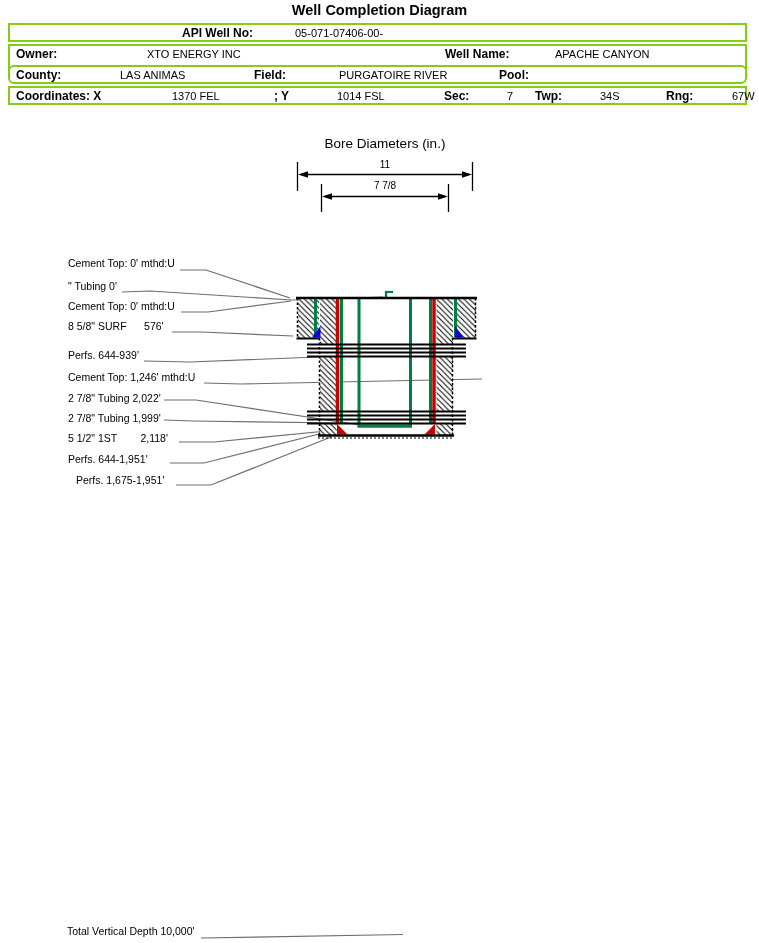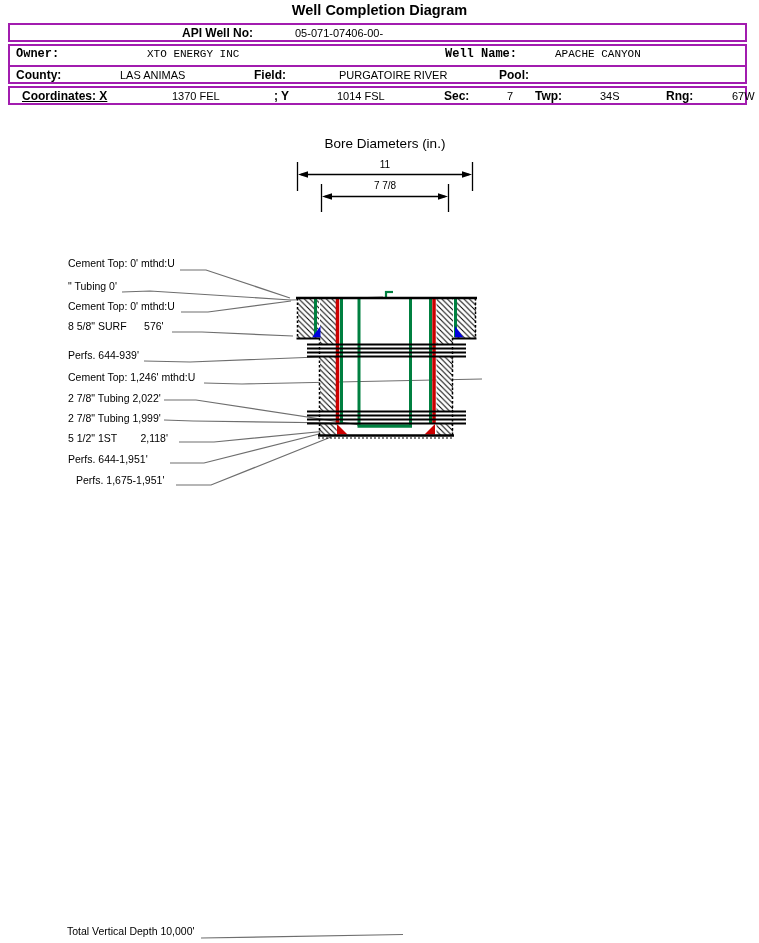--- a/index.html
+++ b/index.html
@@ -7,7 +7,7 @@
         font-family:"Liberation Sans","DejaVu Sans",sans-serif;color:#000;overflow:hidden;}
   .abs{position:absolute;}
   .title{top:2px;left:0;width:759px;text-align:center;font-size:14.5px;font-weight:bold;}
-  .row{position:absolute;left:8px;width:739px;border:2px solid #a21caf;background:#fff;box-sizing:border-box;}
+  .row{position:absolute;left:8px;width:739px;border:2px solid #84cc16;background:#fff;box-sizing:border-box;}
   .b{position:absolute;font-size:12px;font-weight:bold;white-space:nowrap;}
   .v{position:absolute;font-size:11px;white-space:nowrap;}
   .note{top:107px;left:0;width:759px;text-align:center;font-size:9px;}

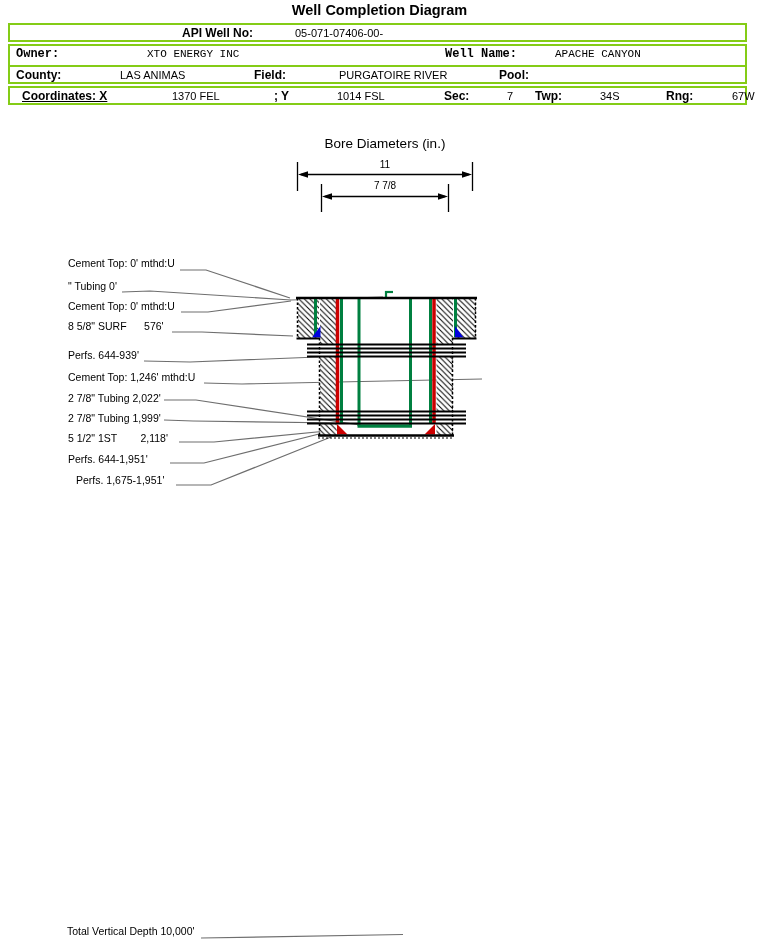--- a/index.html
+++ b/index.html
@@ -29,7 +29,7 @@
       <span class="b" style="left:172px;top:1px;">API Well No:</span>
       <span class="v" style="left:285px;top:2px;">05-071-07406-00-</span>
     </div>
-    <div class="row" style="top:44px;height:32px;font-family:Liberation Mono, monospace;">
+    <div class="row" style="top:44px;height:32px;">
       <span class="b" style="left:6px;top:1px;">Owner:</span>
       <span class="v" style="left:137px;top:2px;">XTO ENERGY INC</span>
       <span class="b" style="left:435px;top:1px;">Well Name:</span>

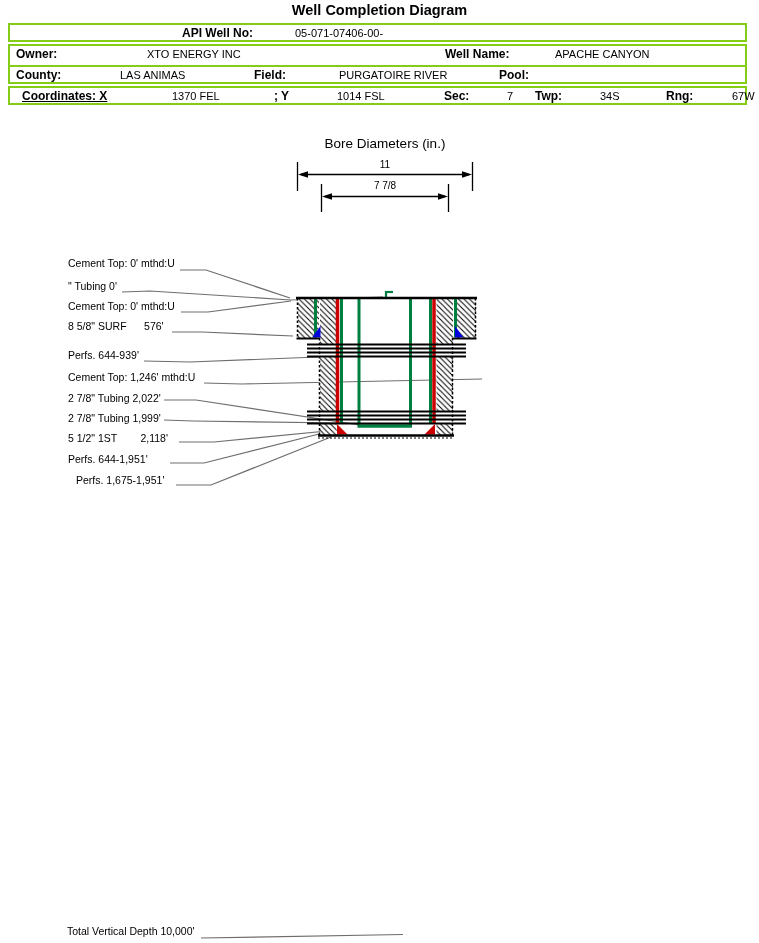--- a/index.html
+++ b/index.html
@@ -35,7 +35,7 @@
       <span class="b" style="left:435px;top:1px;">Well Name:</span>
       <span class="v" style="left:545px;top:2px;">APACHE CANYON</span>
     </div>
-    <div class="row" style="top:65px;height:19px;">
+    <div class="row" style="top:65px;height:19px;border-radius:6px;">
       <span class="b" style="left:6px;top:1px;">County:</span>
       <span class="v" style="left:110px;top:2px;">LAS ANIMAS</span>
       <span class="b" style="left:244px;top:1px;">Field:</span>

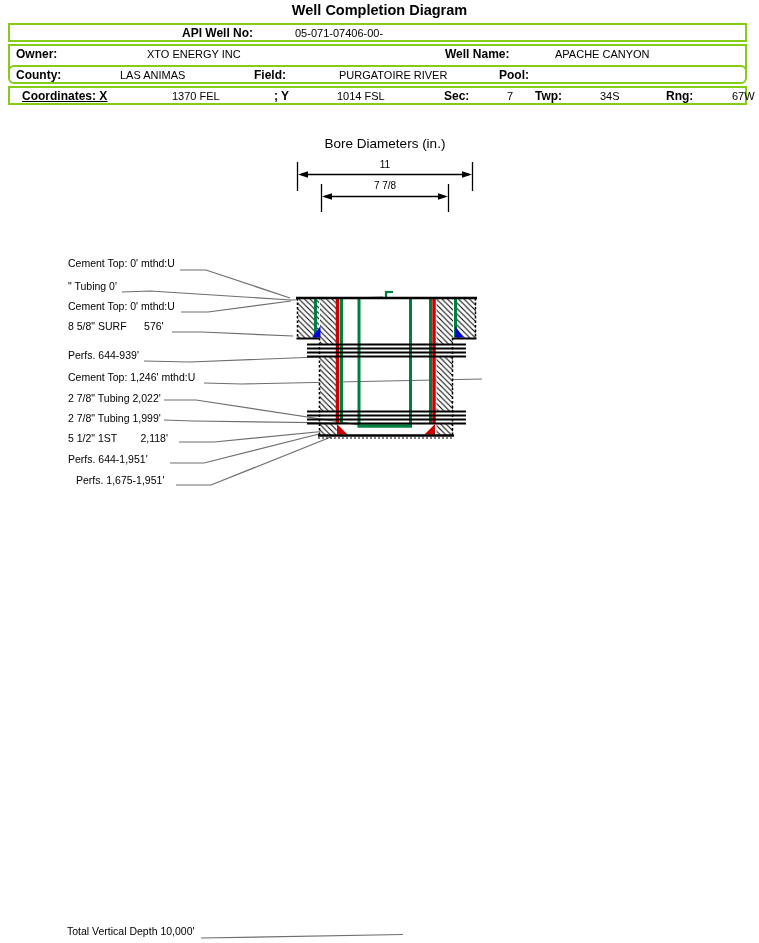--- a/index.html
+++ b/index.html
@@ -43,7 +43,7 @@
       <span class="b" style="left:489px;top:1px;">Pool:</span>
     </div>
     <div class="row" style="top:86px;height:19px;">
-      <span class="b" style="left:12px;top:1px;text-decoration:underline;">Coordinates: X</span>
+      <span class="b" style="left:6px;top:1px;">Coordinates: X</span>
       <span class="v" style="left:162px;top:2px;">1370 FEL</span>
       <span class="b" style="left:264px;top:1px;">; Y</span>
       <span class="v" style="left:327px;top:2px;">1014 FSL</span>

